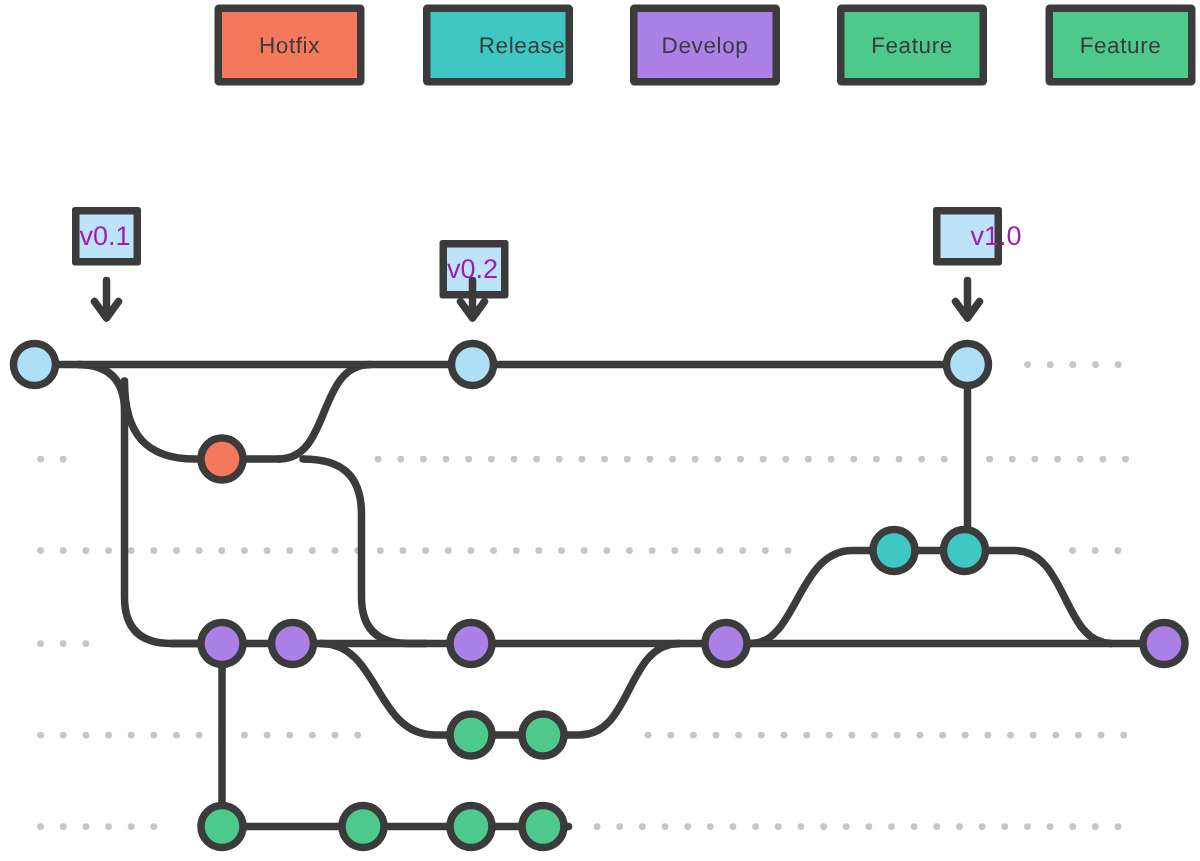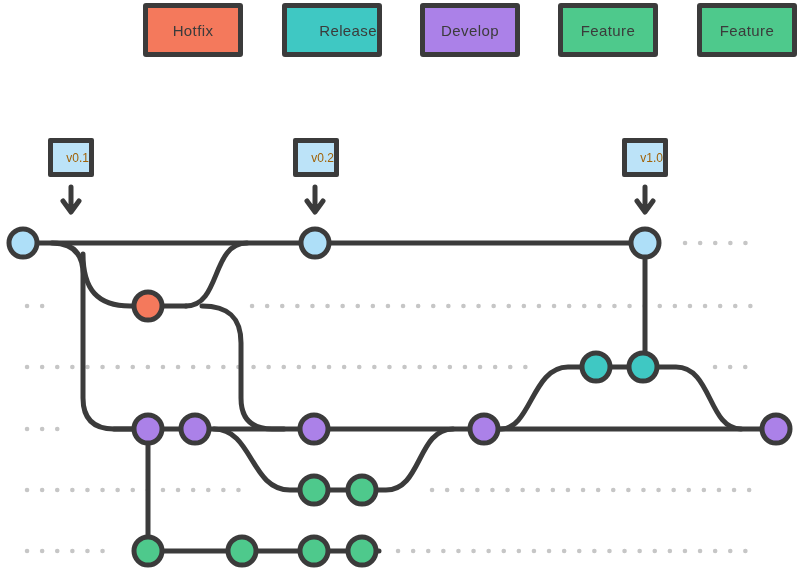--- a/index.html
+++ b/index.html
@@ -17,8 +17,8 @@
   .tag{
     position:absolute;top:138px;width:46px;height:39px;
     border:5px solid #3b3b3b;border-radius:2px;box-sizing:border-box;
-    display:flex;align-items:center;justify-content:flex-end;
-    font-size:12px;color:#a16207;
+    display:flex;align-items:center;justify-content:flex-start;
+    font-size:18px;color:#a21caf;
   }
   .tag-0{left:48px}.tag-1{left:293px}.tag-2{left:622px}
   svg.graph{position:absolute;left:0;top:0;}

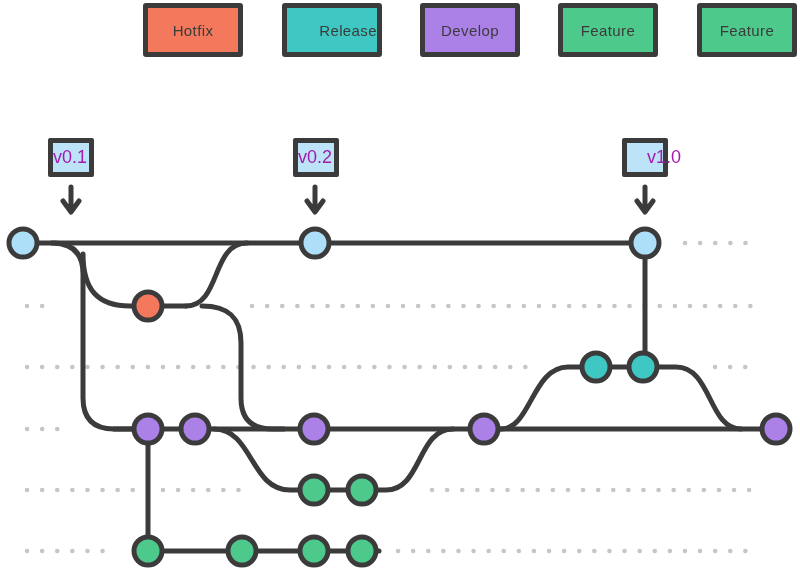--- a/index.html
+++ b/index.html
@@ -49,7 +49,7 @@
   <div class="tag tag-0" style="background-color: rgb(188, 227, 248);">
     <span>v0.1</span>
   </div>
-  <div class="tag tag-1" style="background-color: rgb(188, 227, 248);">
+  <div class="tag tag-1" style="background-color: rgb(188, 227, 248); margin-top: 22px;">
     <span>v0.2</span>
   </div>
   <div class="tag tag-2" style="background-color: rgb(188, 227, 248); padding-left: 20px;">

